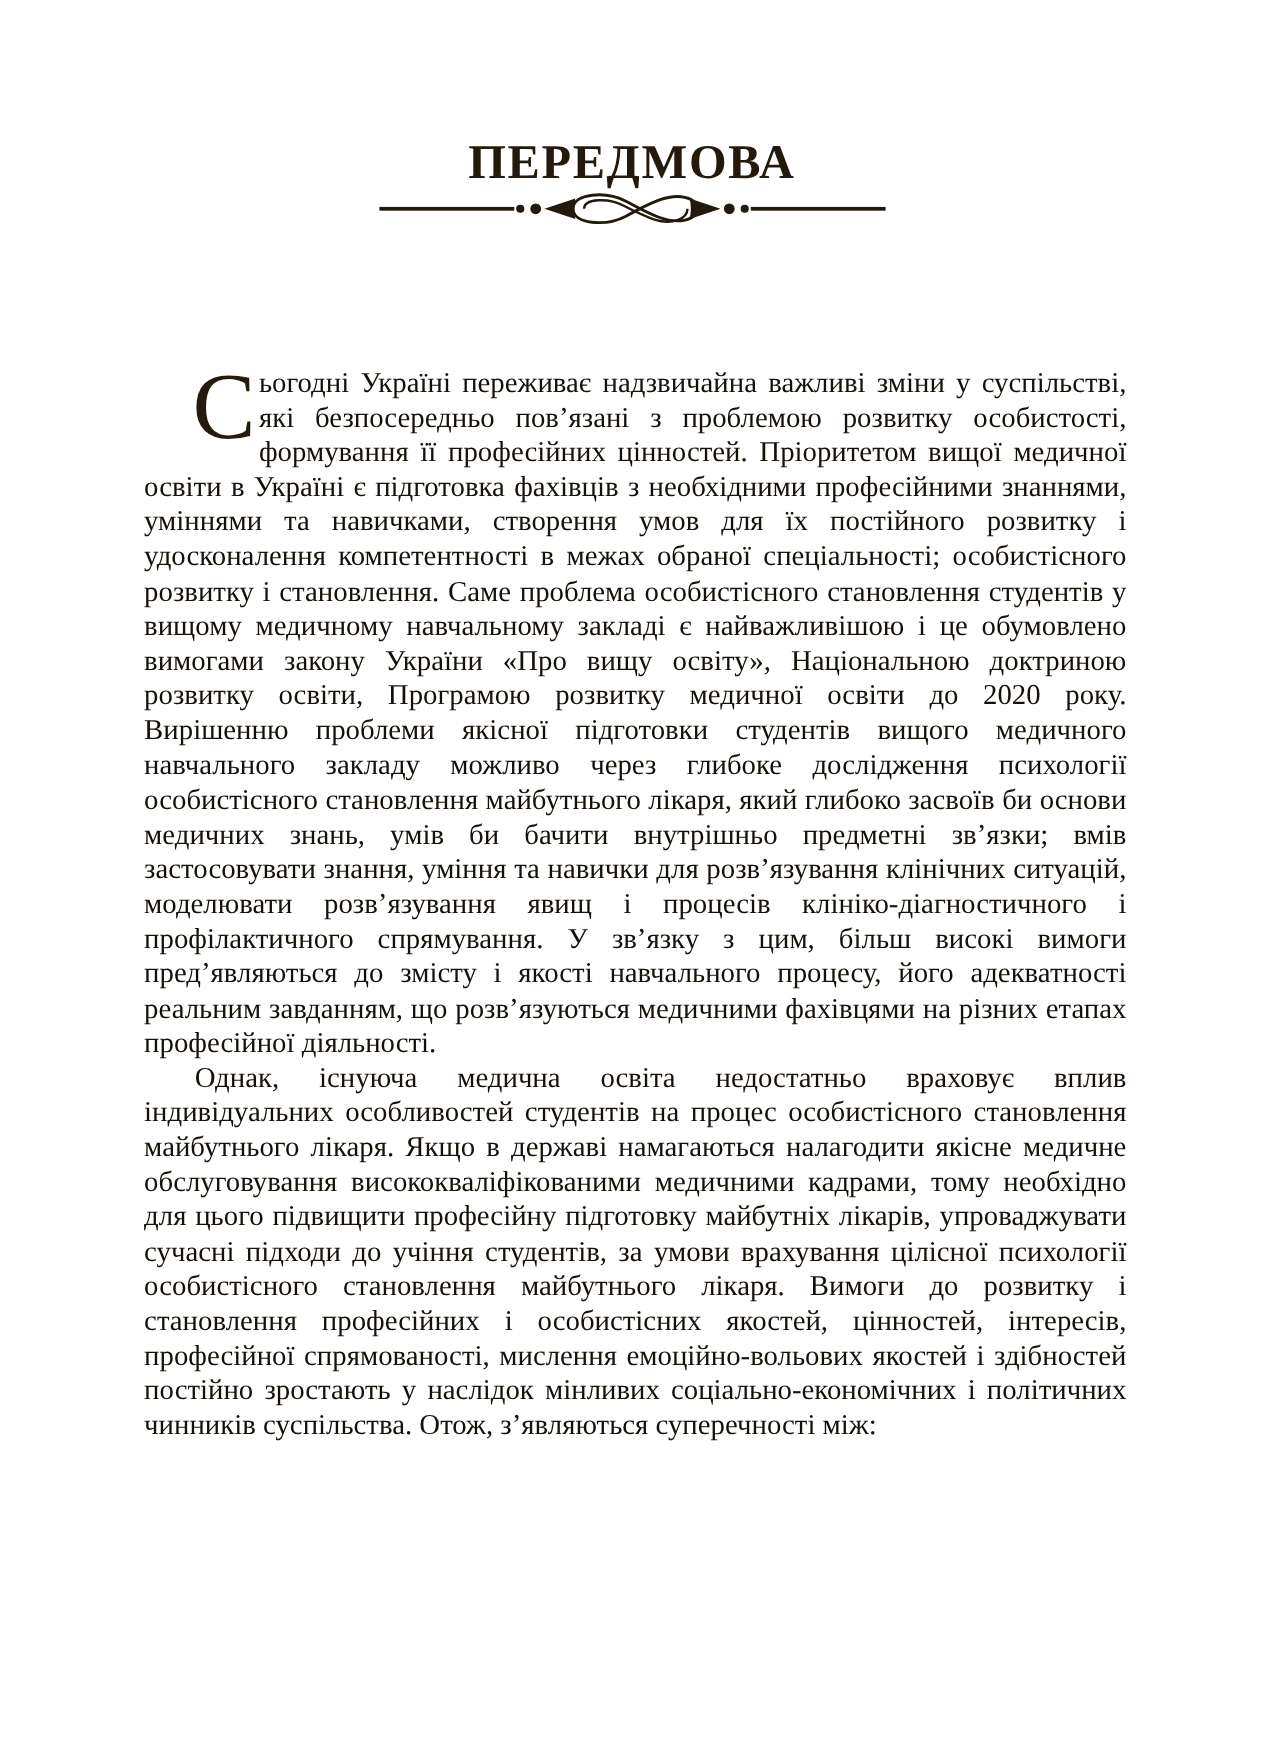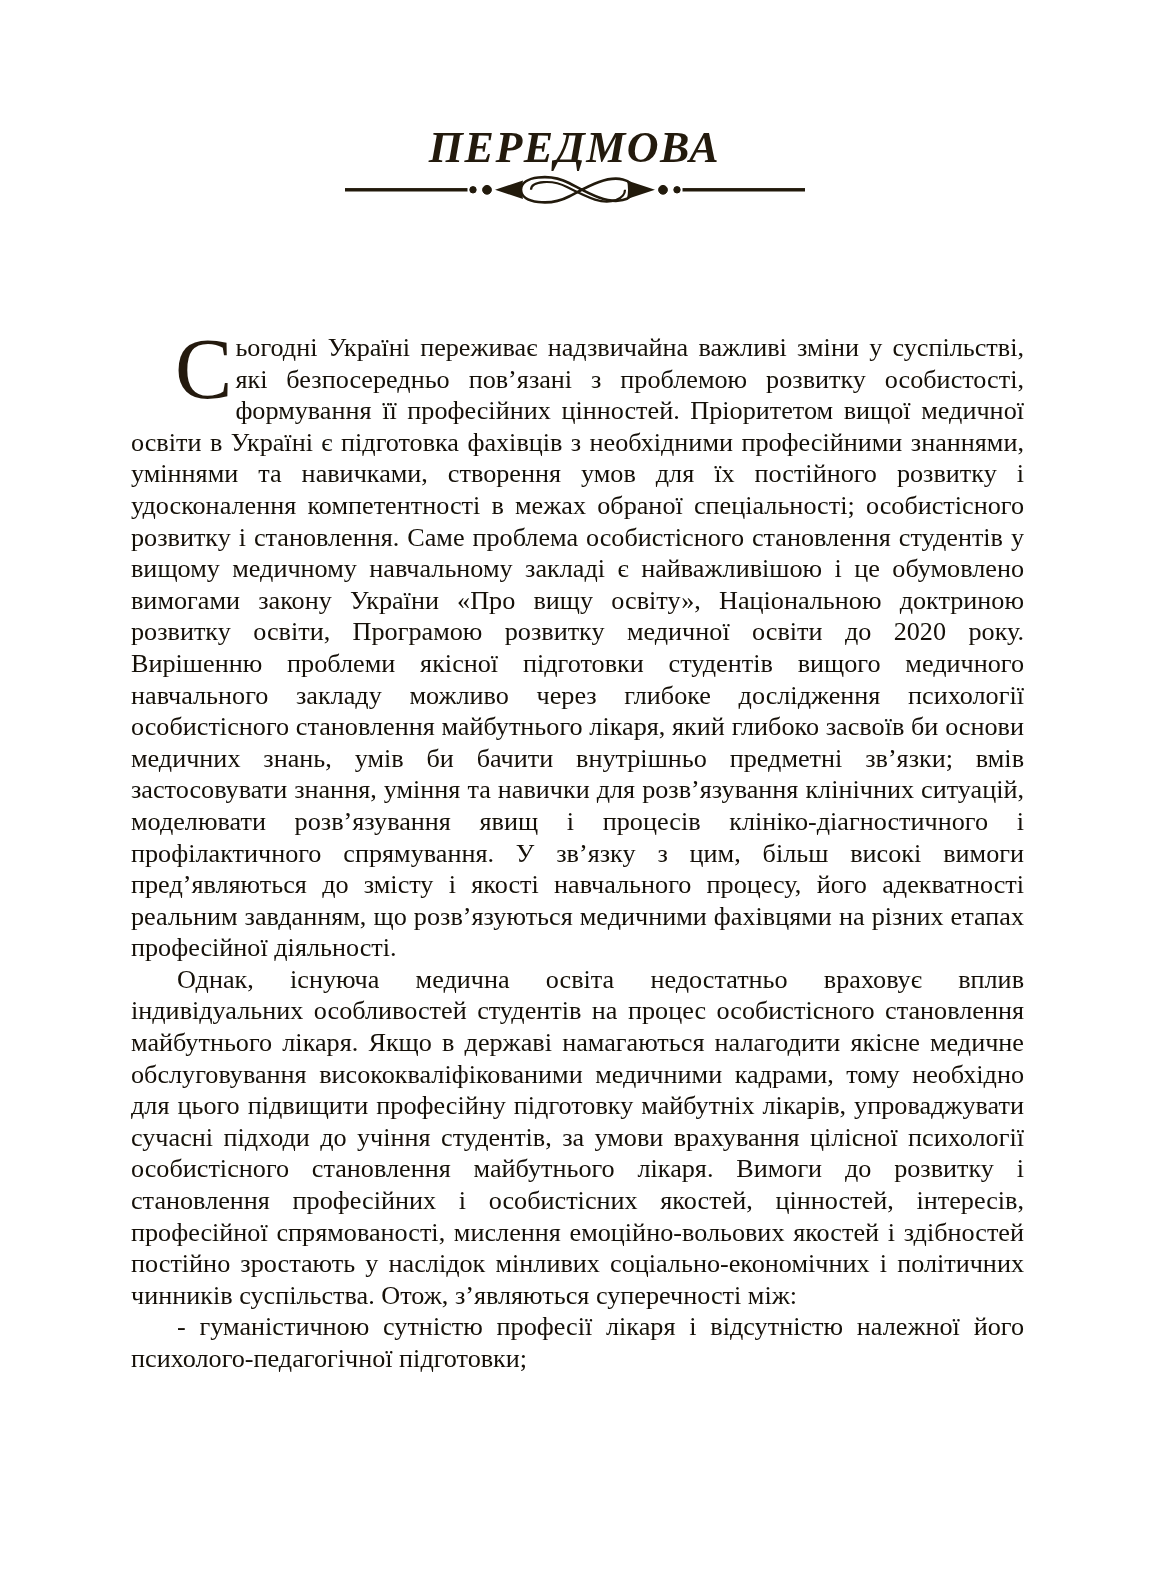--- a/index.html
+++ b/index.html
@@ -30,7 +30,6 @@
     letter-spacing: 1.5px;
     color: #231a0d;
     line-height: 1.0;
-    font-style: italic;
   }
 
   

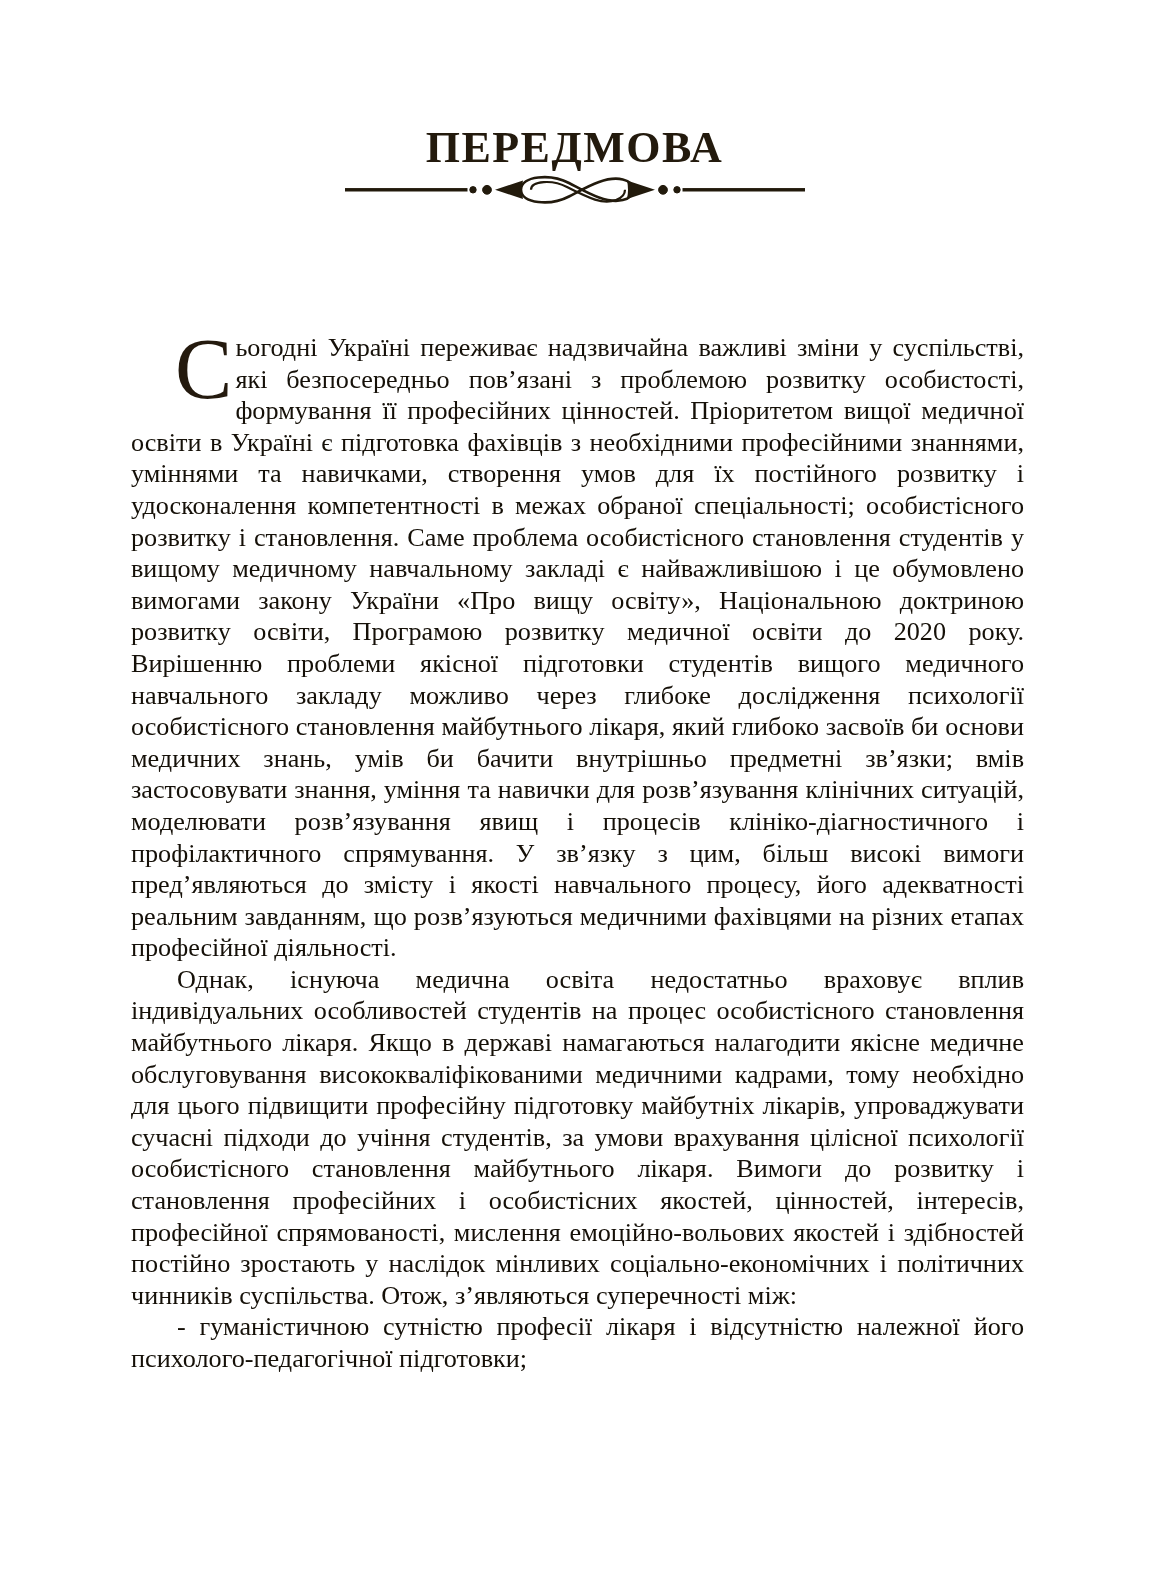--- a/index.html
+++ b/index.html
@@ -130,7 +130,6 @@
     <p class="para-indent">Однак, існуюча медична освіта недостатньо враховує вплив індивідуальних особливостей студентів на процес особистісного становлення майбутнього лікаря. Якщо в державі намагаються налагодити якісне медичне обслуговування висококваліфікованими медичними кадрами, тому необхідно для цього підвищити професійну підготовку майбутніх лікарів, упроваджувати сучасні підходи до учіння студентів, за умови врахування цілісної психології особистісного становлення майбутнього лікаря. Вимоги до розвитку і становлення професійних і особистісних якостей, цінностей, інтересів, професійної спрямованості, мислення емоційно-вольових якостей і здібностей постійно зростають у наслідок мінливих соціально-економічних і політичних чинників суспільства. Отож, з’являються суперечності між:</p>
 
 
-    <p class="list-line">- гуманістичною сутністю професії лікаря і відсутністю належної його психолого-педагогічної підготовки;</p>
 
   </div>
 

